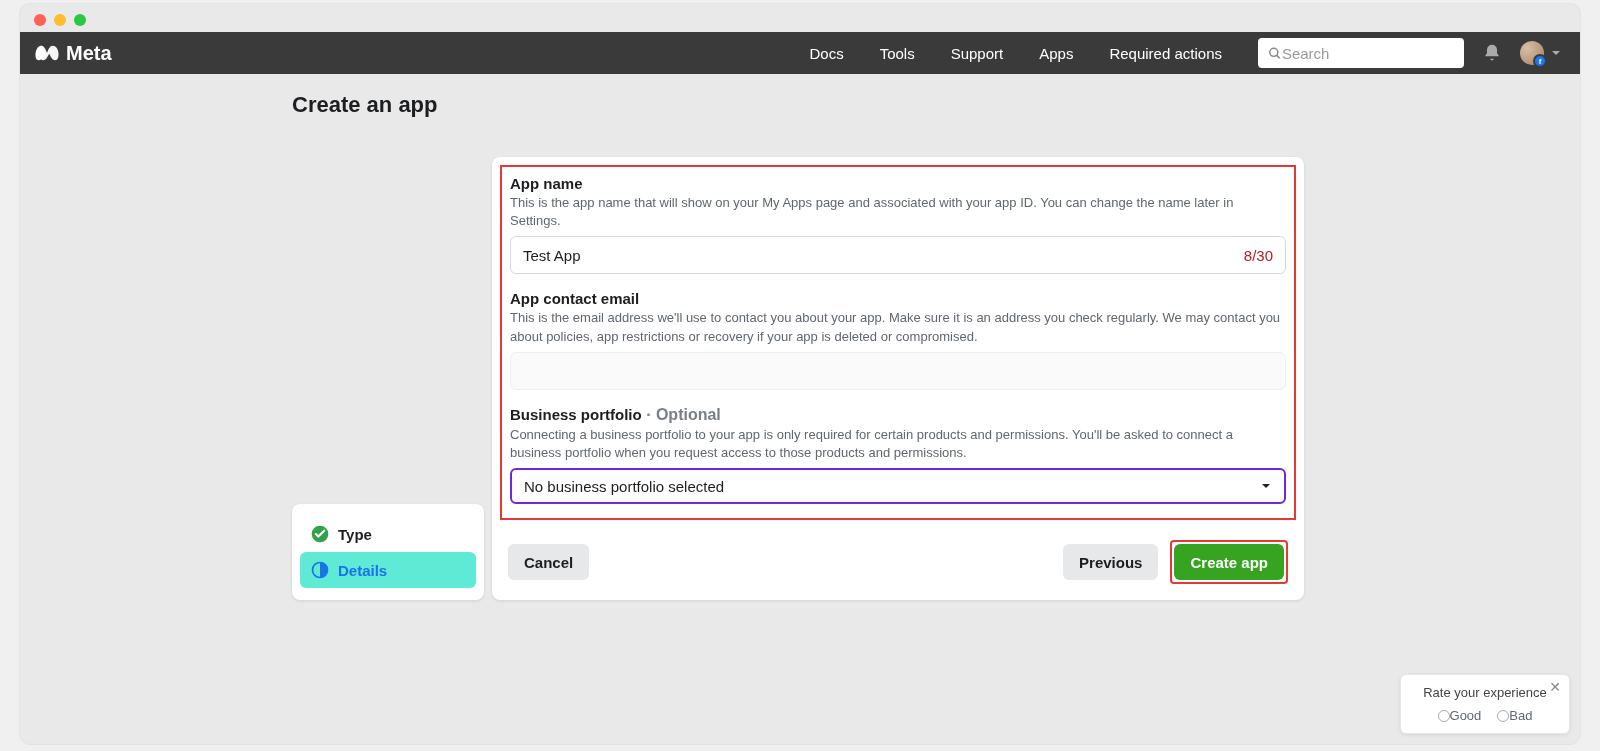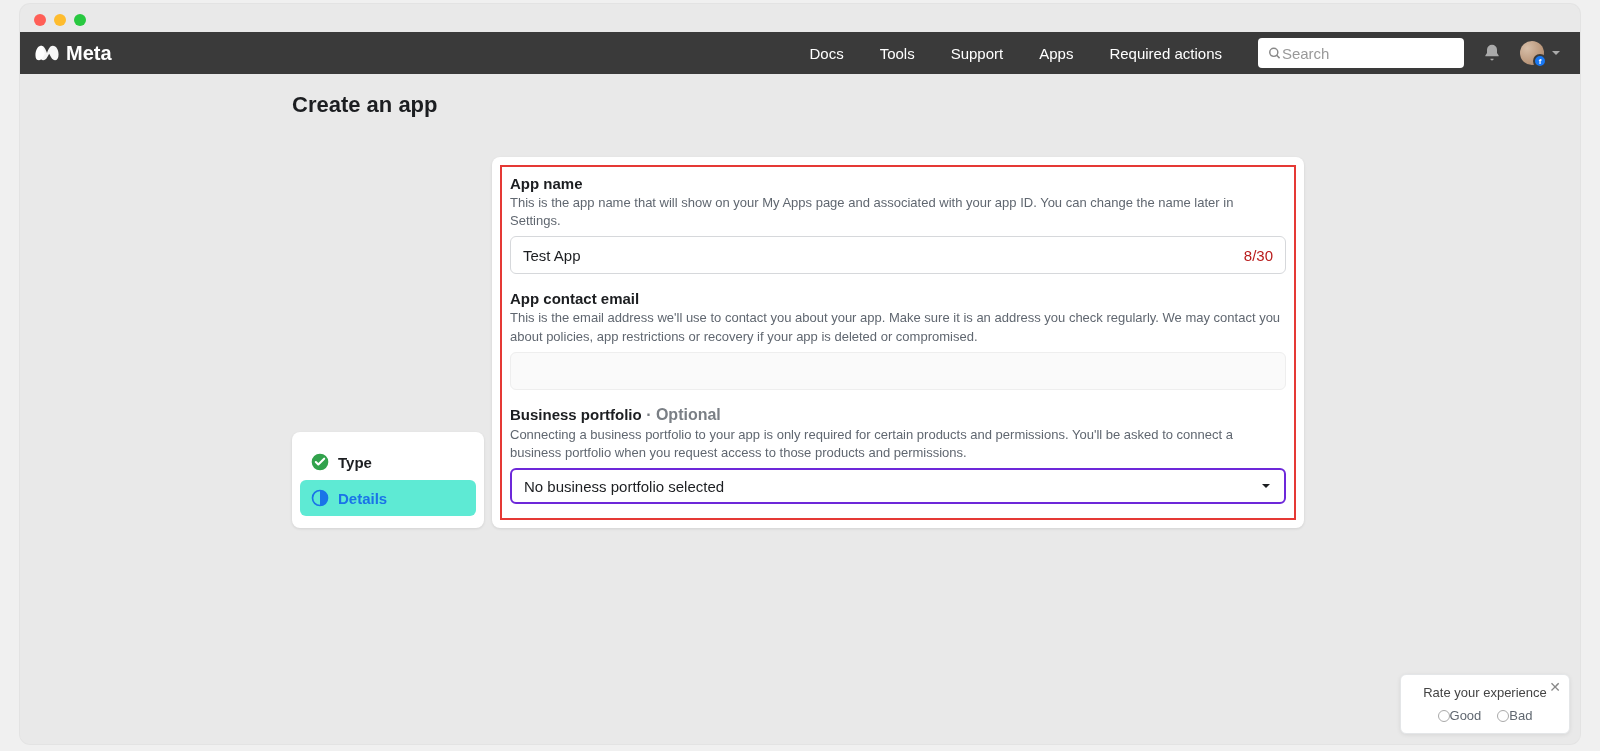--- a/index.html
+++ b/index.html
@@ -341,6 +341,15 @@
 
         </div>
 
+        <div class="button-row">
+          <button class="btn btn-grey">Cancel</button>
+          <div class="btn-right-group">
+            <button class="btn btn-grey">Previous</button>
+            <span class="btn-green-wrap">
+              <button class="btn btn-green">Create app</button>
+            </span>
+          </div>
+        </div>
       </div>
     </div>
   </div>

